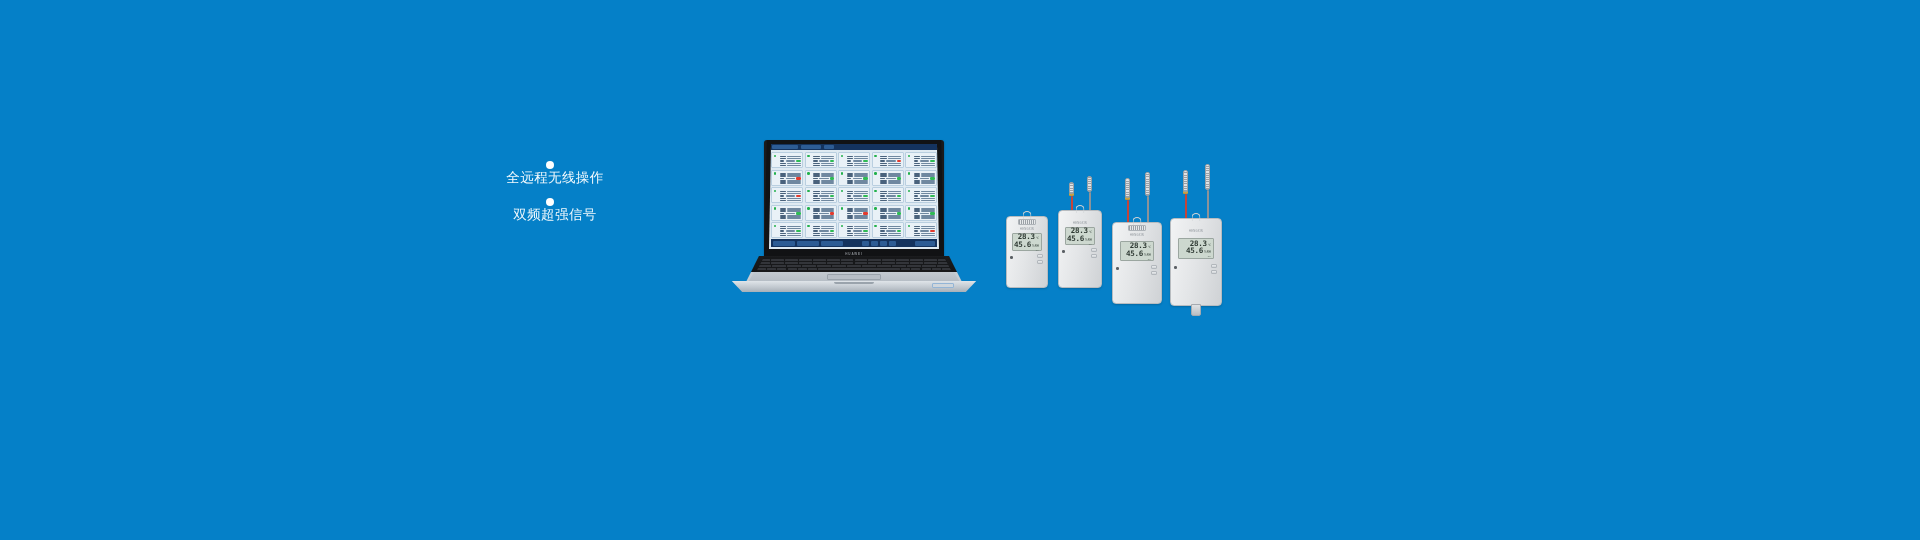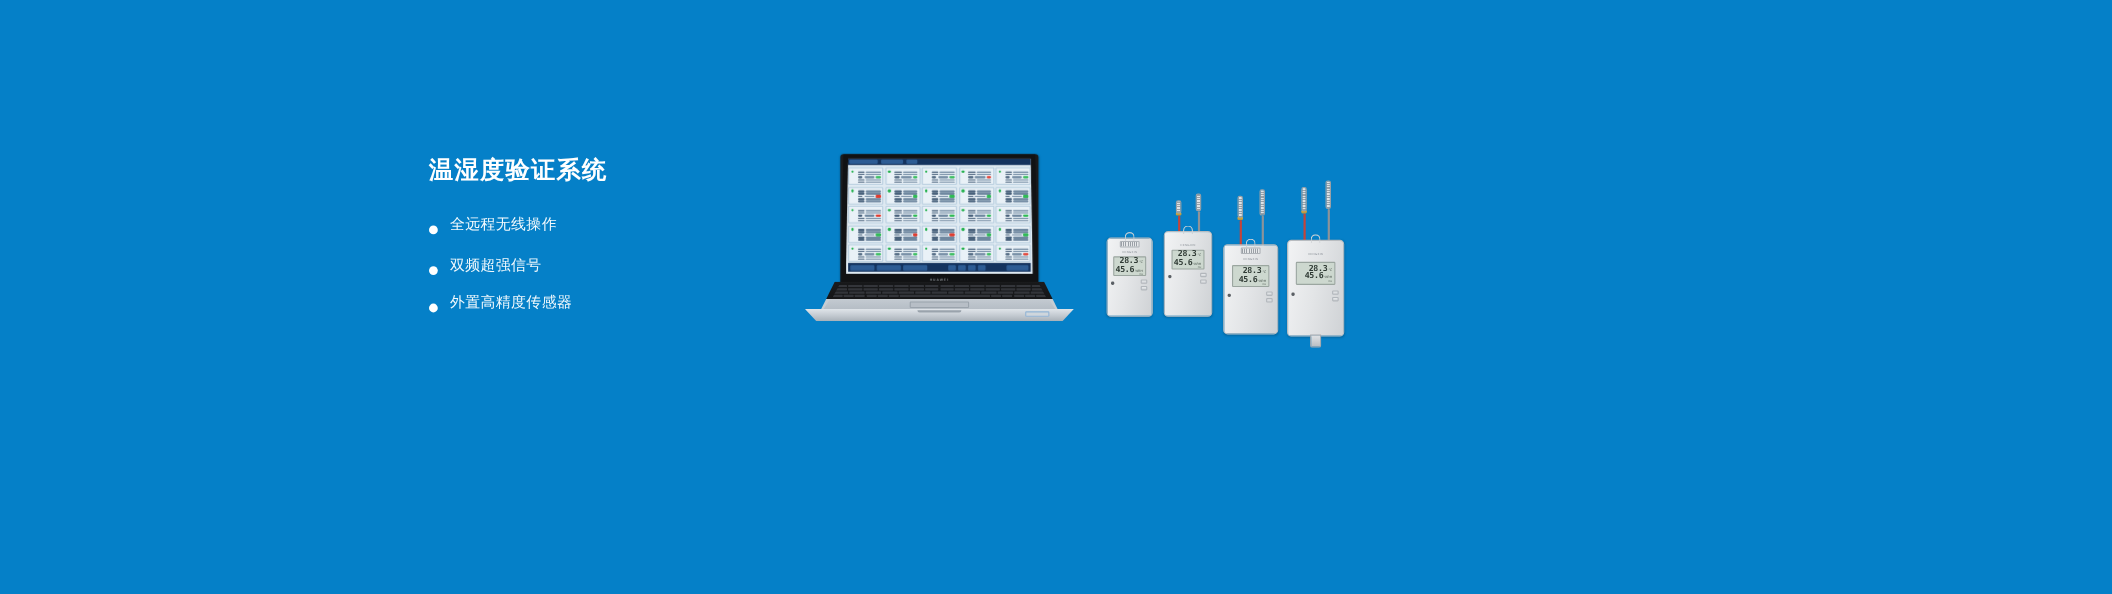--- a/index.html
+++ b/index.html
@@ -236,7 +236,6 @@
 <div class="stage">
 
   <div class="copy">
-    <div class="copy-title">温湿度验证系统</div>
 
     <div class="bullets">
       <div class="bullet" style="margin-bottom:8px;">

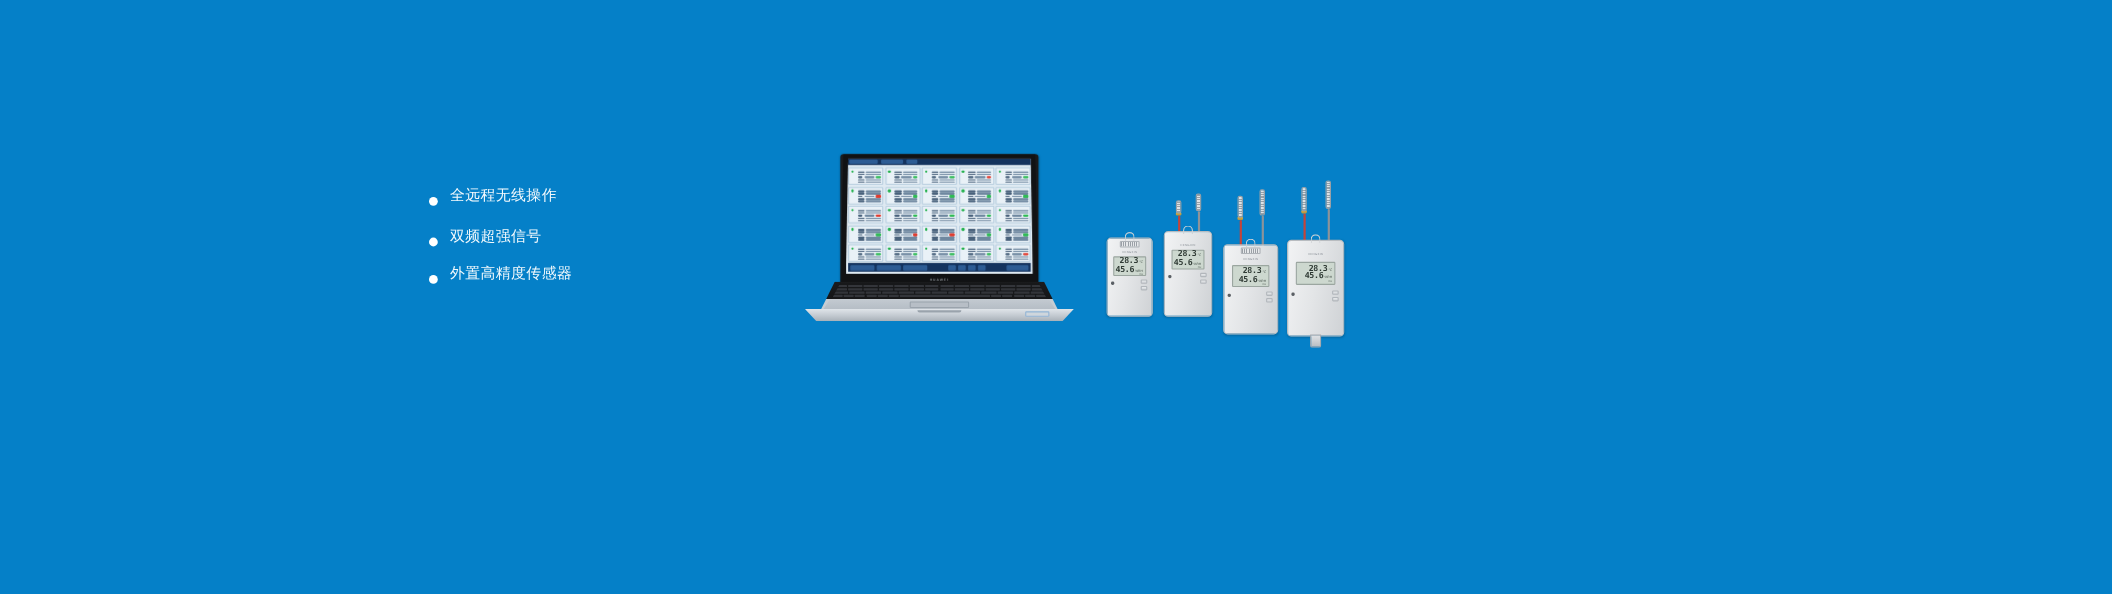--- a/index.html
+++ b/index.html
@@ -22,7 +22,7 @@
     letter-spacing:.4px; font-weight:normal;
   }
   .bullets { margin-top:19px; }
-  .bullet { display:flex; align-items:flex-end; height:26px; margin-bottom:0px; }
+  .bullet { display:flex; align-items:center; height:26px; margin-bottom:0px;flex-direction:column; }
   .bullet + .bullet { margin-top:0px; }
   .bullet-dot {
     width:8px; height:8px; border-radius:50%; background:#ffffff;

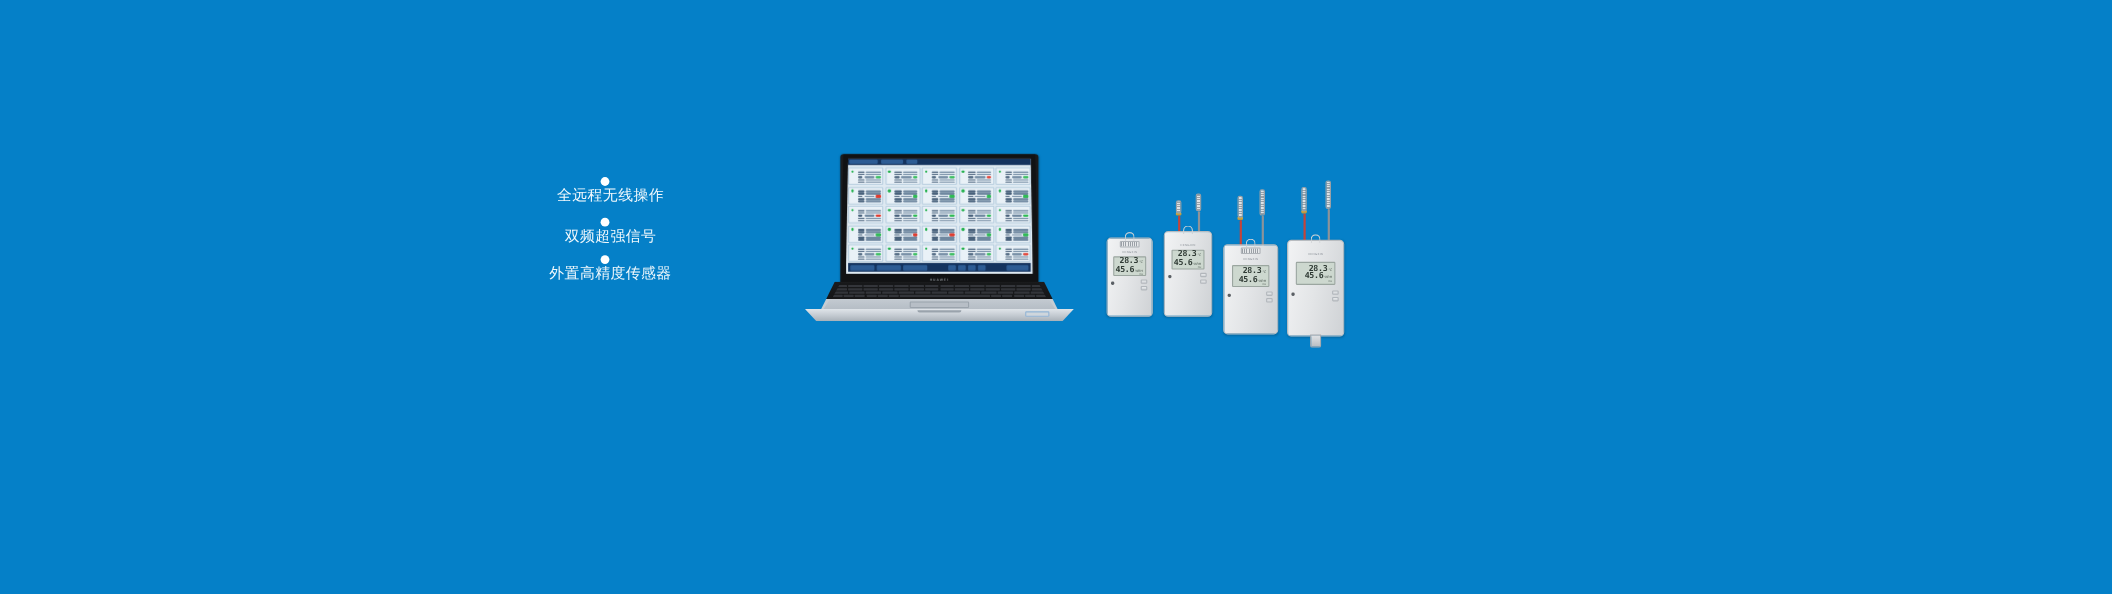--- a/index.html
+++ b/index.html
@@ -245,10 +245,6 @@
       <div class="bullet" style="margin-bottom:8px;">
         <span class="bullet-dot"></span>
         <span class="bullet-label">双频超强信号</span>
-      </div>
-      <div class="bullet">
-        <span class="bullet-dot"></span>
-        <span class="bullet-label">外置高精度传感器</span>
       </div>
     </div>
   </div>

